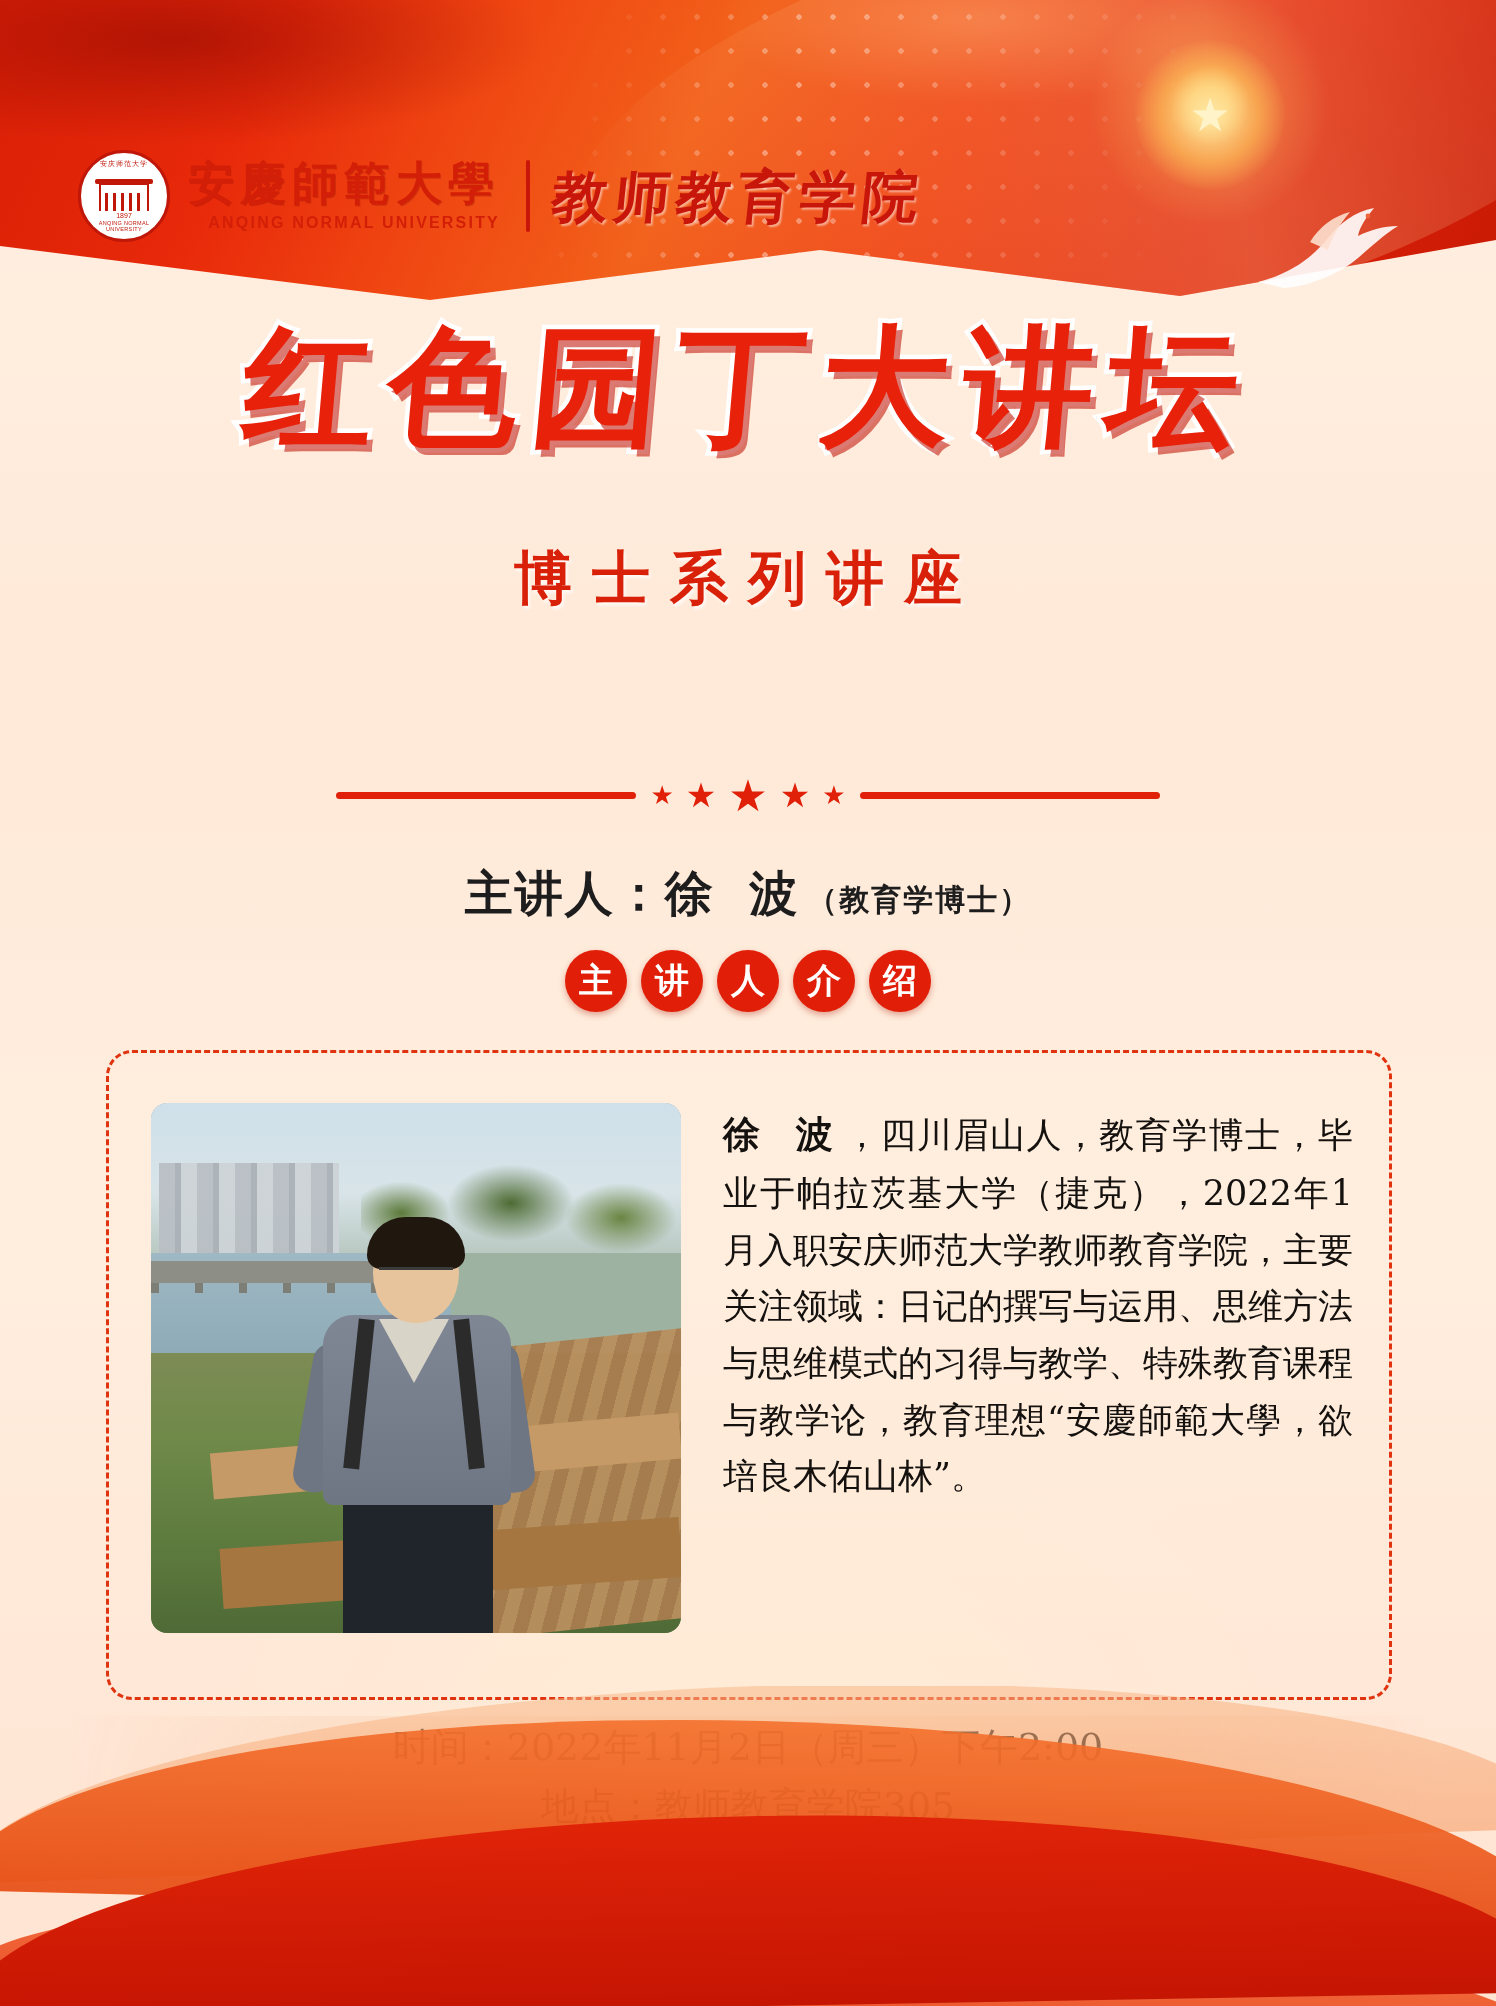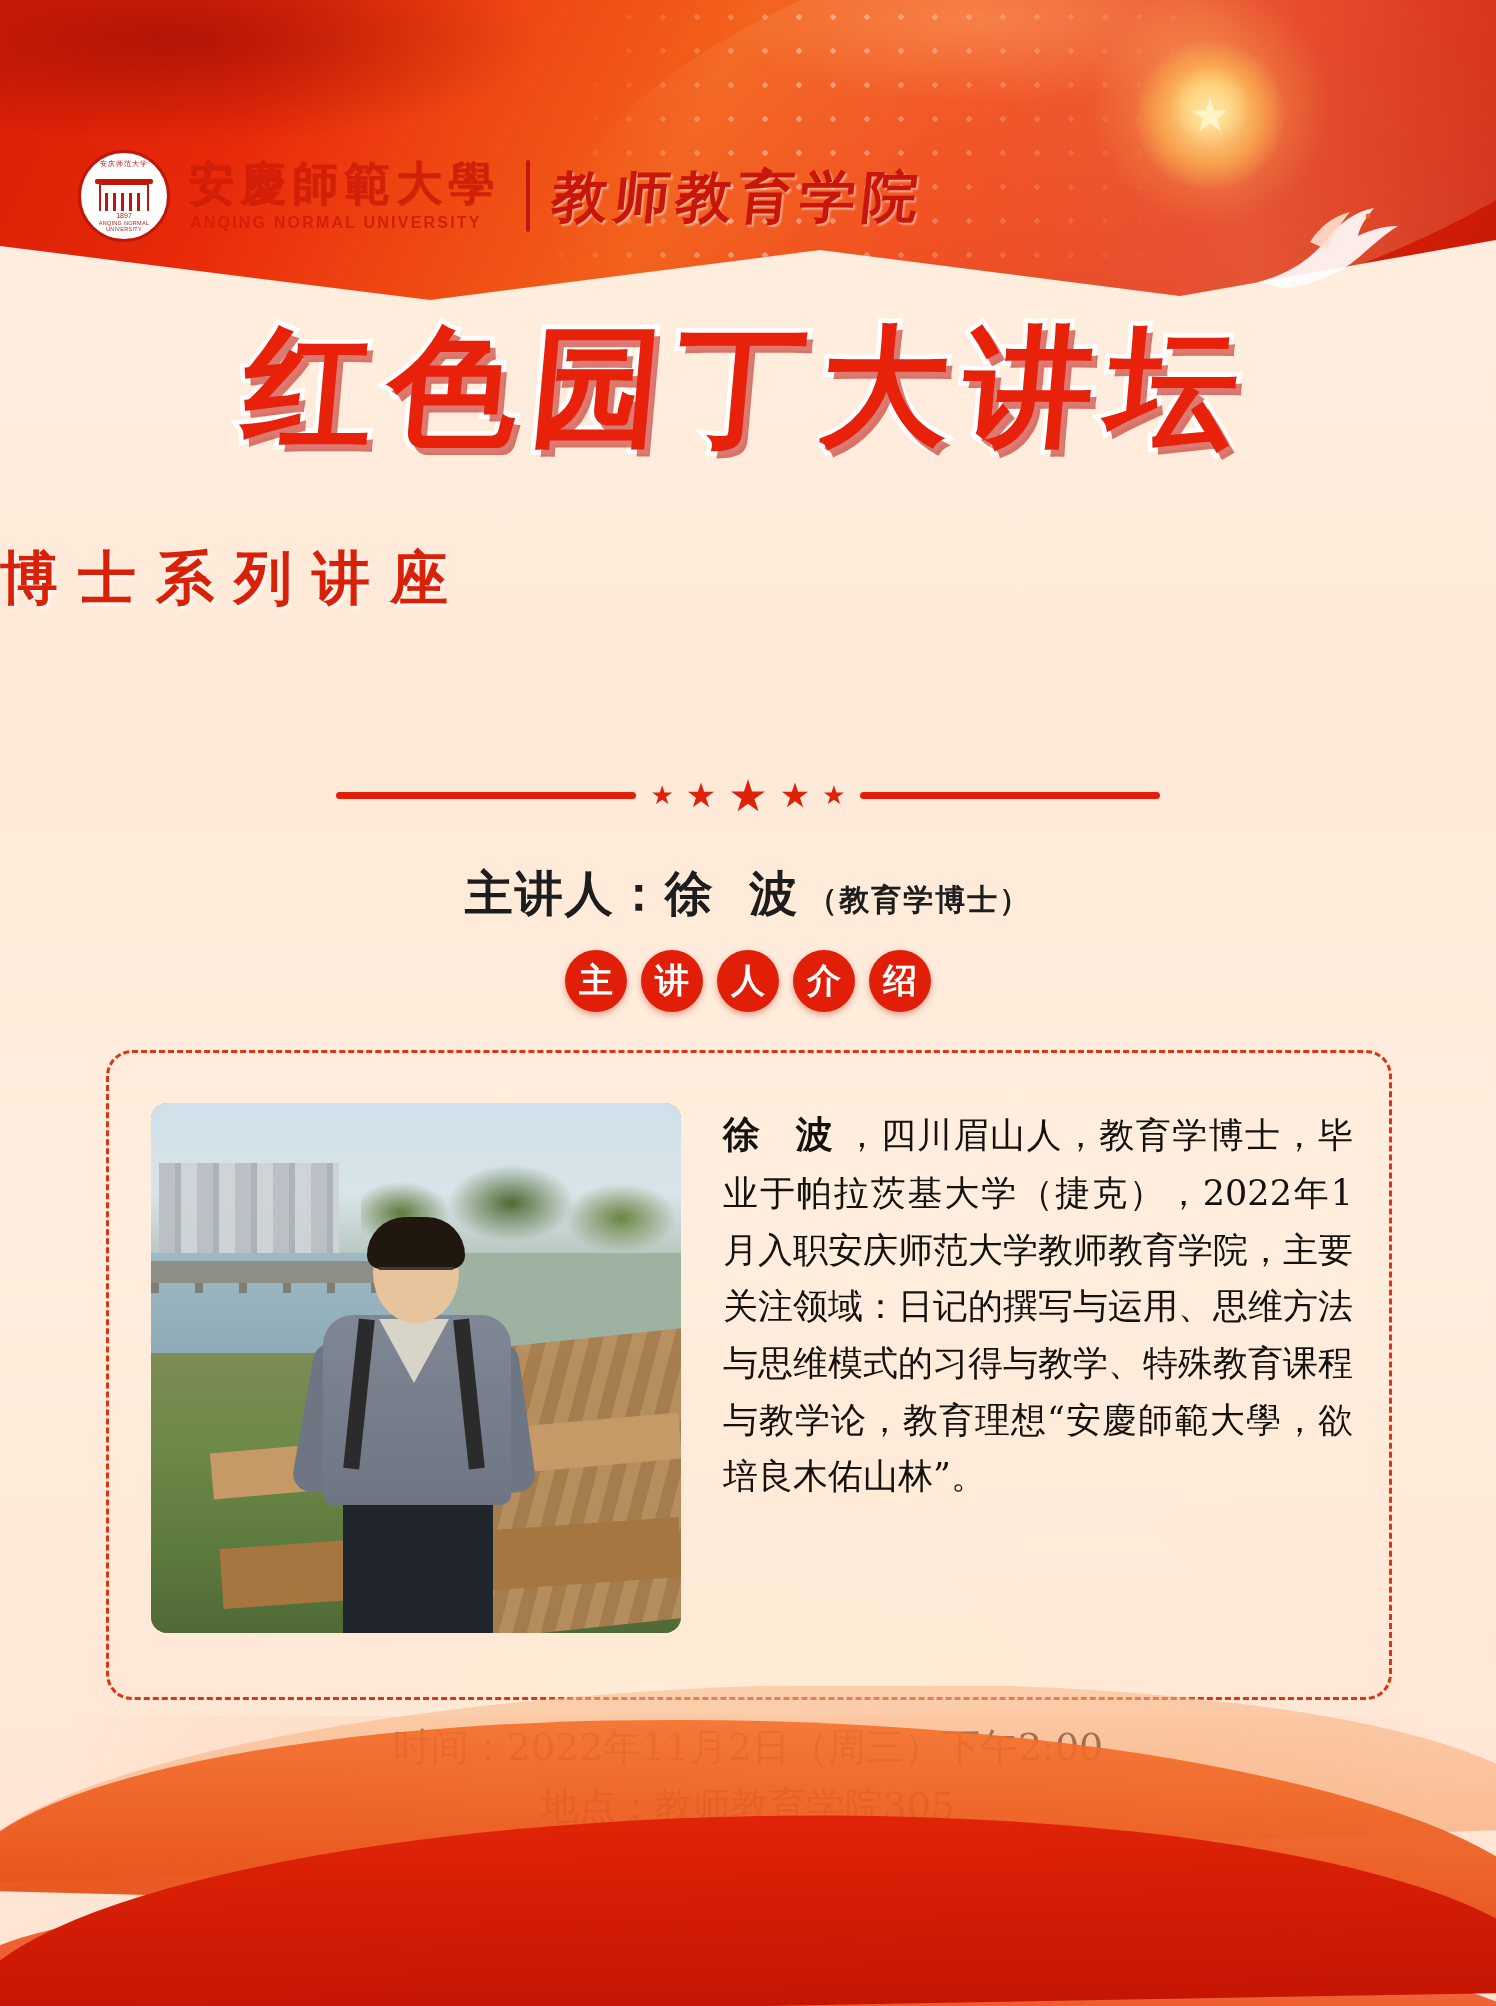--- a/index.html
+++ b/index.html
@@ -73,7 +73,7 @@
     text-shadow:1px 1px 0 rgba(120,0,0,.25);
   }
   .uni-en{color:#d31f07;font-size:16px;font-weight:bold;letter-spacing:2.2px;margin-top:8px;margin-left:20px;}
-  .uni-block{display:flex;flex-direction:column;}
+  .uni-block{display:flex;flex-direction:column;align-items:flex-end;}
   .divider-line{width:4px;height:72px;background:#c9160a;margin:0 22px 0 26px;border-radius:2px;}
   .college{
     color:#c9160a;font-family:"DejaVu Serif","Liberation Serif",serif;font-weight:bold;

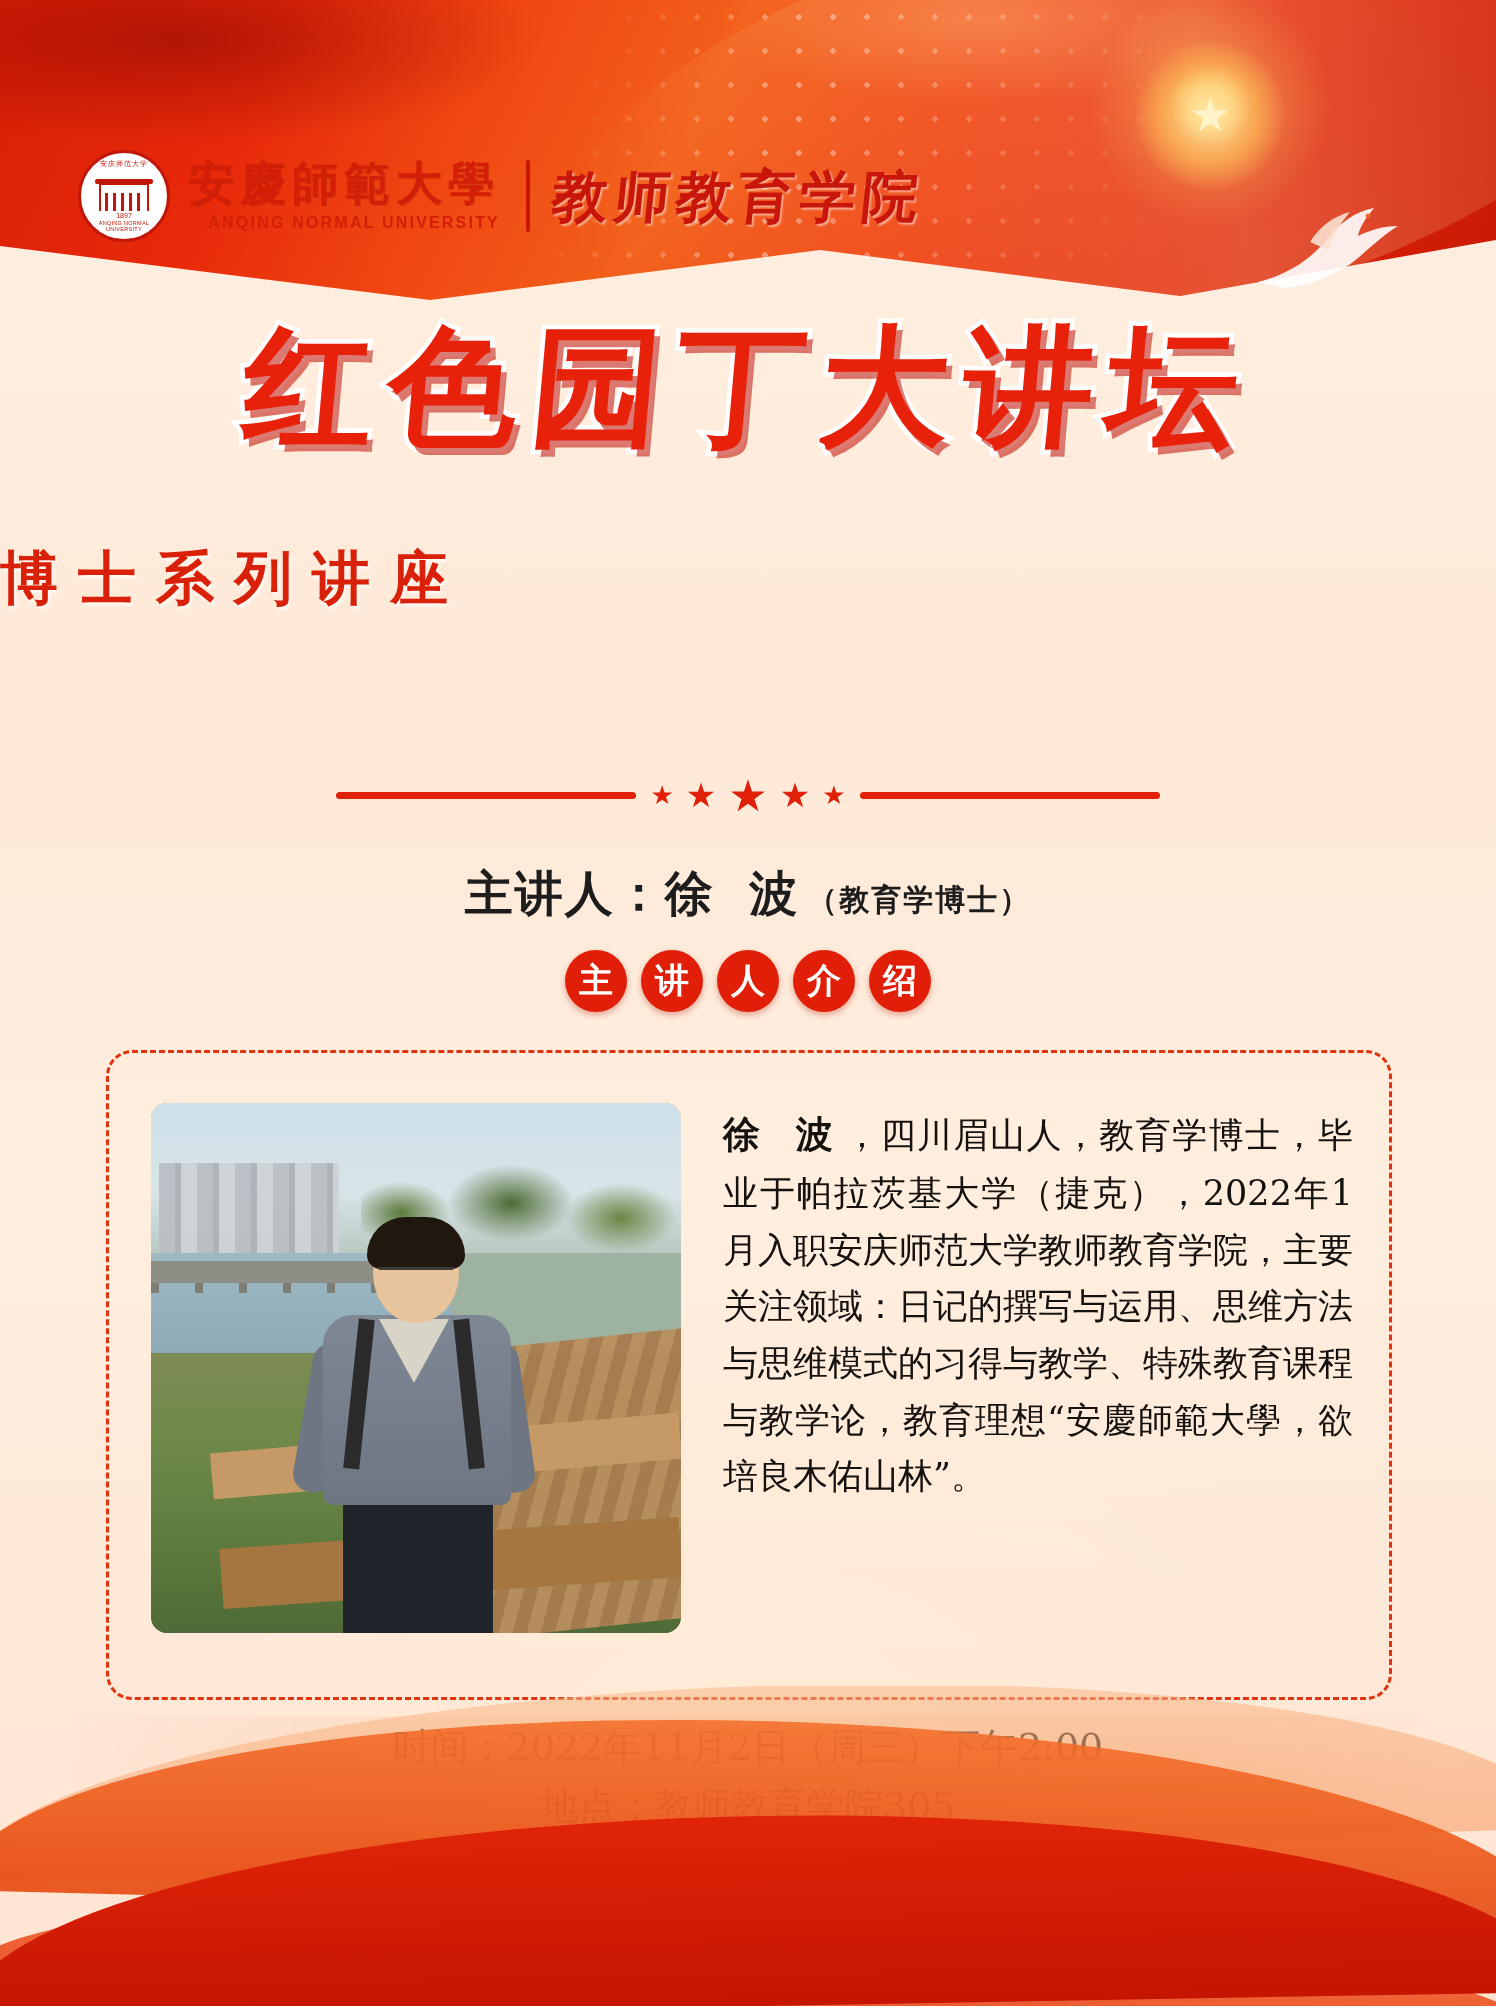--- a/index.html
+++ b/index.html
@@ -97,7 +97,7 @@
     transform:skewX(-5deg);
   }
   .sub-title{
-    position:absolute;left:0;right:0;top:540px;
+    position:absolute;left:0;right:0;top:540px;text-align:center;
     font-family:Liberation Serif, serif;font-weight:bold;
     font-size:58px;letter-spacing:20px;color:#d9210a;
     text-shadow:2px 3px 3px rgba(255,255,255,.7);

